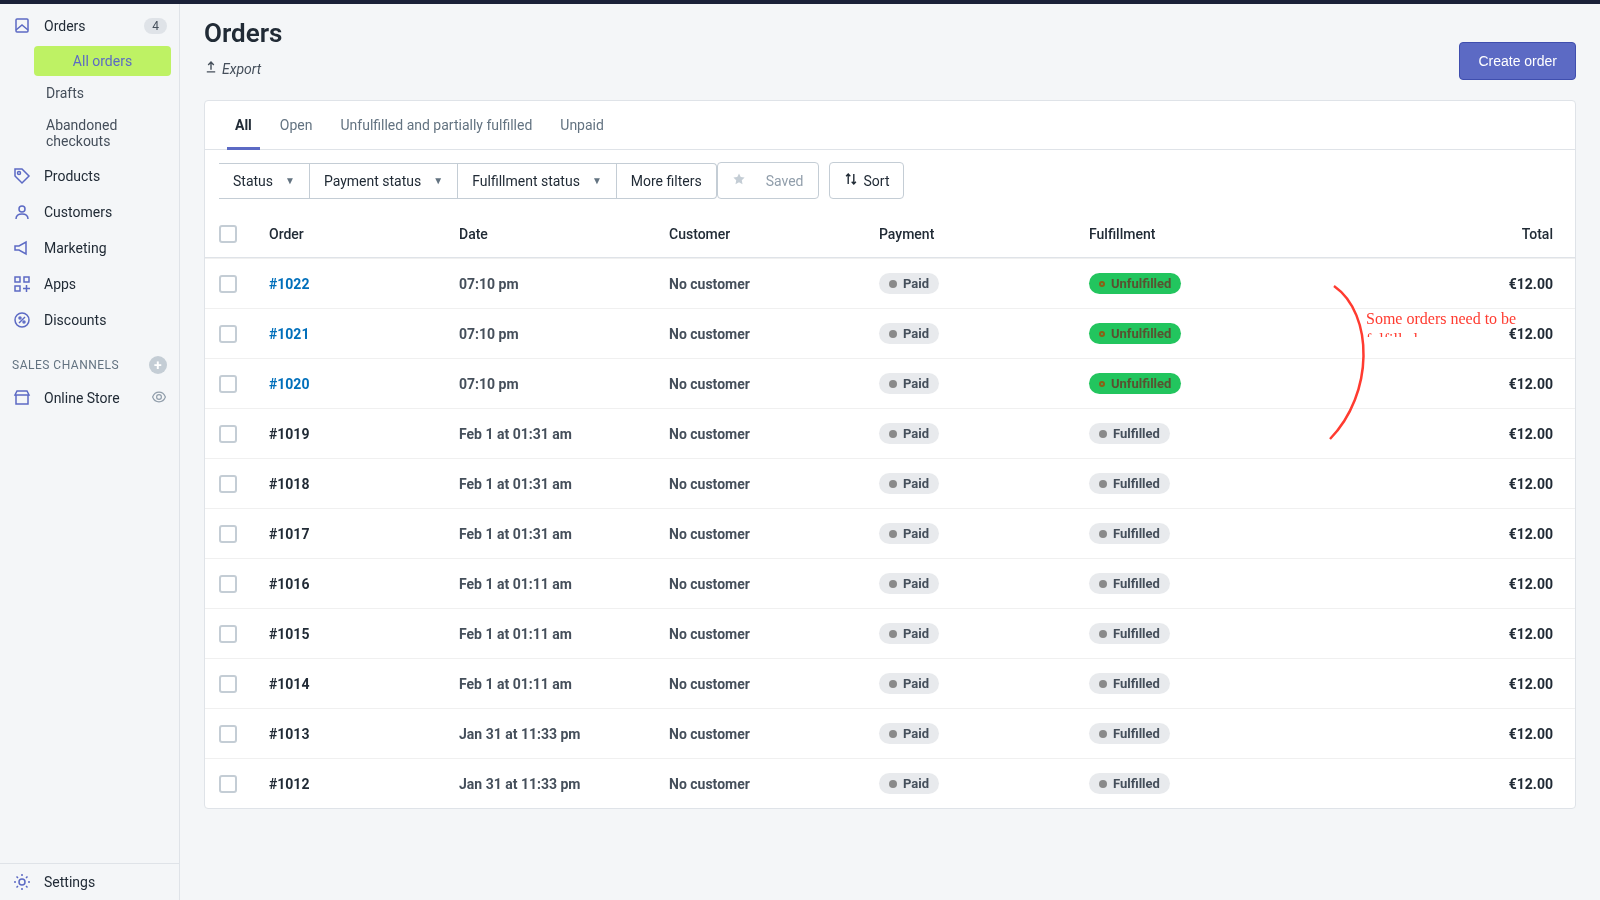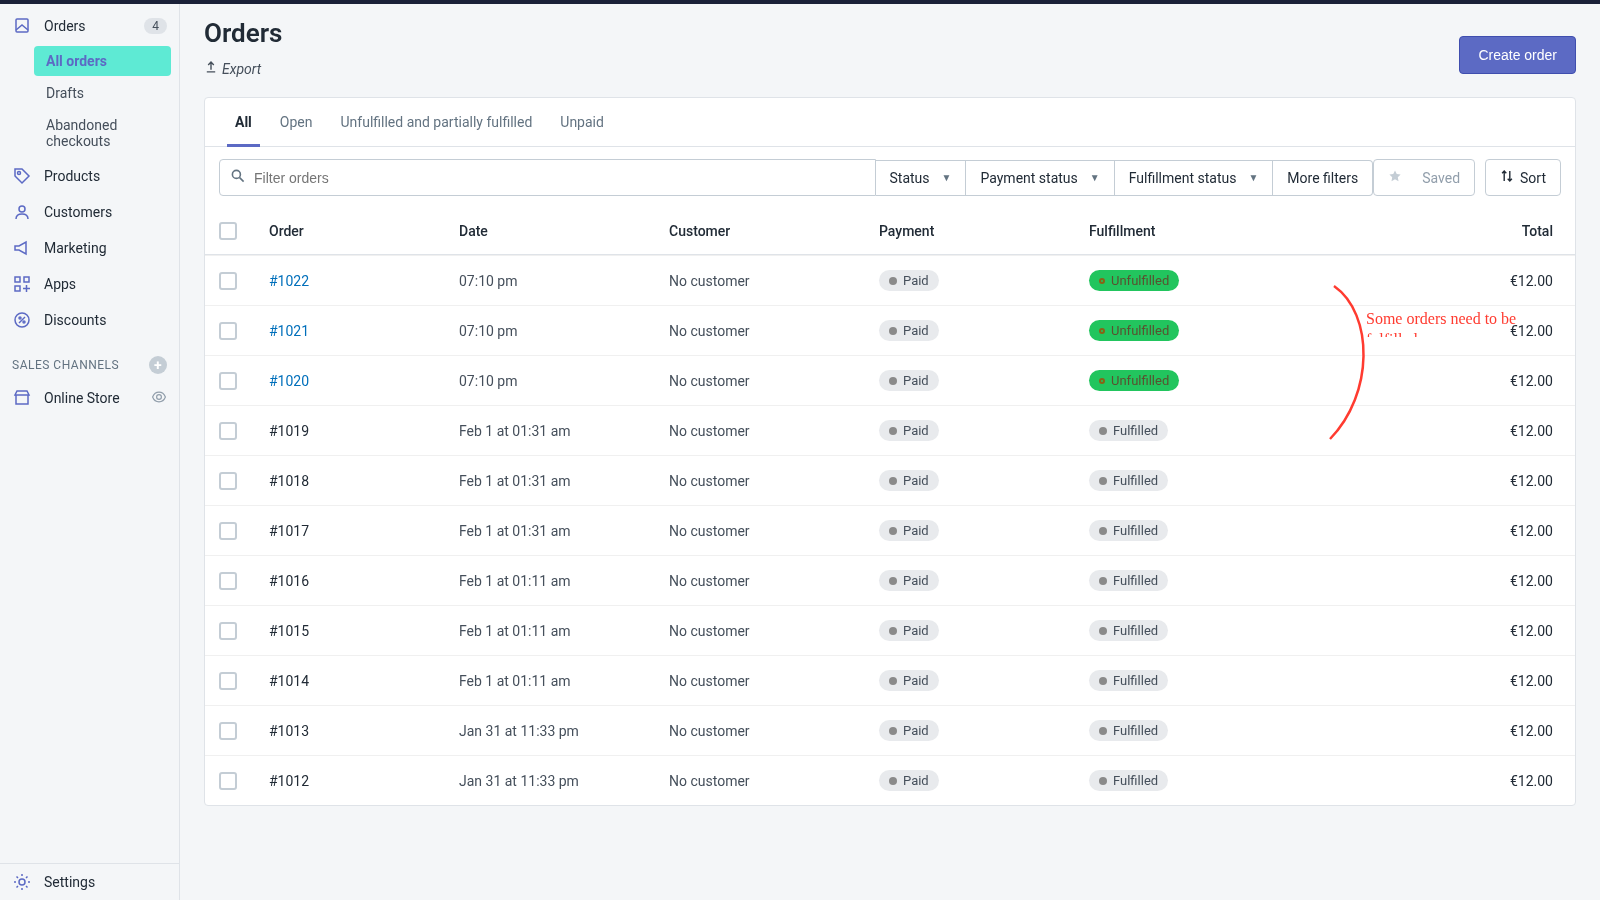--- a/index.html
+++ b/index.html
@@ -14,7 +14,7 @@
 .nav-item.active { background: transparent; font-weight: 400; }
 .sub-items { margin-left: 30px; }
 .sub-item { padding: 7px 12px; font-size: 14px; cursor: pointer; color: #454f5b; border-radius: 4px; margin: 2px 8px 2px 4px; }
-.sub-item.selected { background: #5eead4; color: #5c6ac4; font-weight: 700; }
+.sub-item.selected { background: #bef264; color: #5c6ac4; font-weight: 400; text-align: center; }
 .section-title { font-size: 12px; color: #637381; padding: 18px 12px 6px; letter-spacing: 0.5px; display: flex; justify-content: space-between; align-items: center; }
 .section-title .plus { width: 18px; height: 18px; background: #c4cdd5; border-radius: 50%; display: flex; align-items: center; justify-content: center; color: #fff; font-size: 14px; font-weight: bold; }
 .nav-bottom { margin-top: auto; border-top: 1px solid #dfe3e8; }

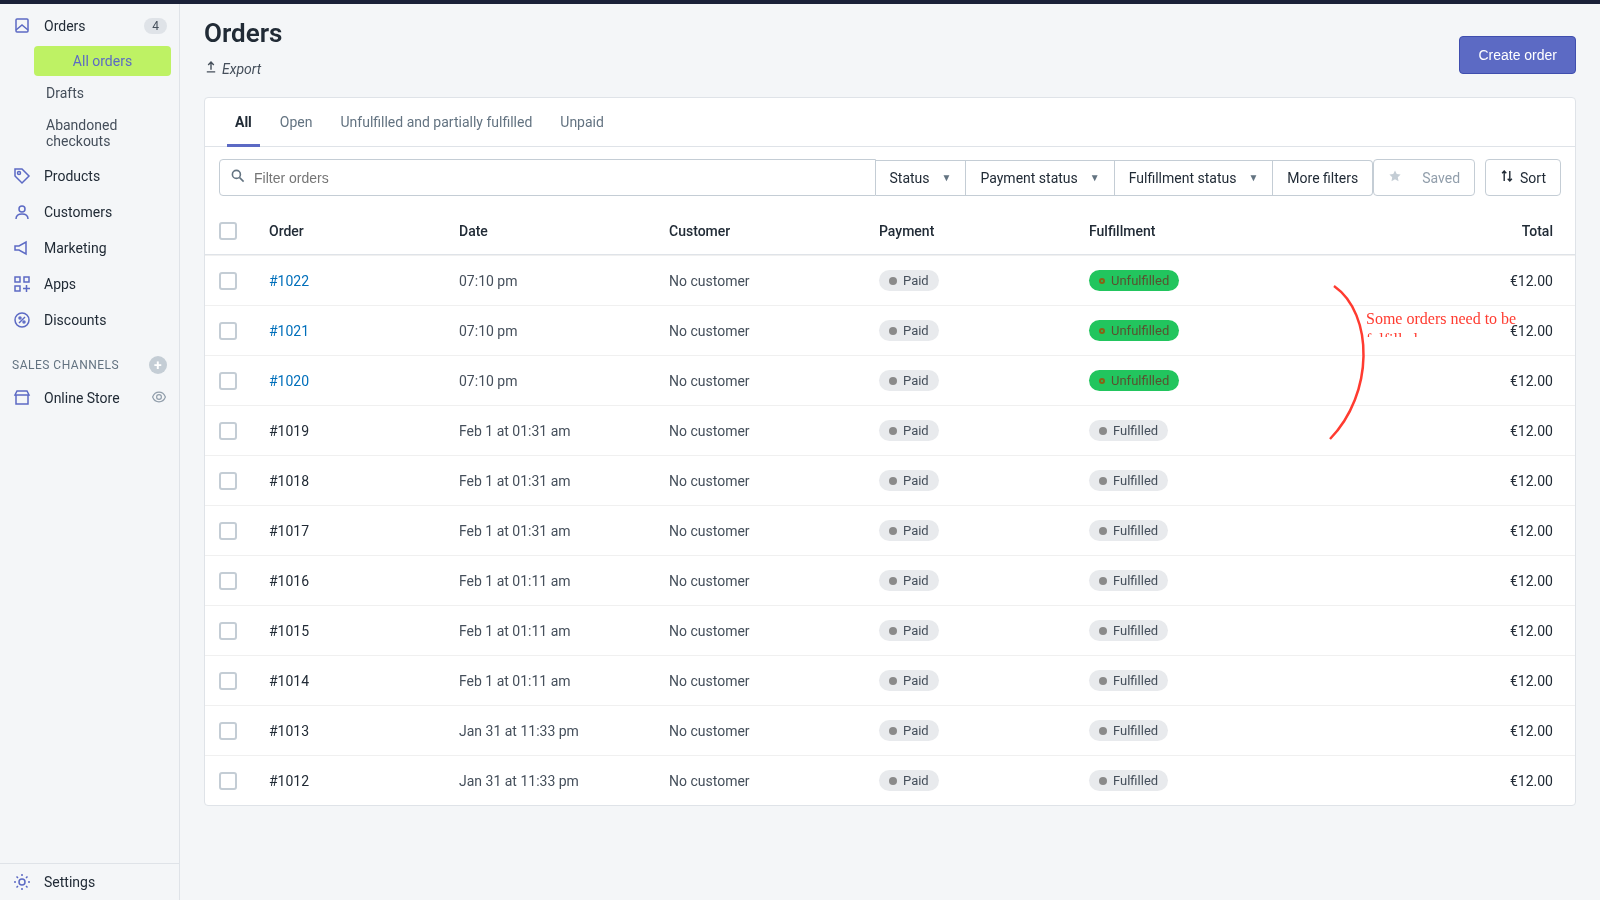--- a/index.html
+++ b/index.html
@@ -24,7 +24,7 @@
 .page-header { display: flex; justify-content: space-between; align-items: flex-start; }
 .page-title { font-size: 26px; font-weight: 600; }
 .export-link { display: inline-flex; align-items: center; gap: 4px; margin-top: 12px; color: #454f5b; cursor: pointer; font-size: 14px; font-style: italic; }
-.create-btn { background: #5c6ac4; color: #fff; border: 1px solid #3f4eae; padding: 10px 18px; border-radius: 4px; font-size: 14px; cursor: pointer; margin-top: 18px; }
+.create-btn { background: #5c6ac4; color: #fff; border: 1px solid #3f4eae; padding: 10px 18px; border-radius: 4px; font-size: 14px; cursor: pointer; margin-top: 24px; }
 
 .card { background: #fff; border: 1px solid #dfe3e8; border-radius: 4px; margin-top: 20px; }
 .tabs { display: flex; border-bottom: 1px solid #dfe3e8; padding: 0 16px; }

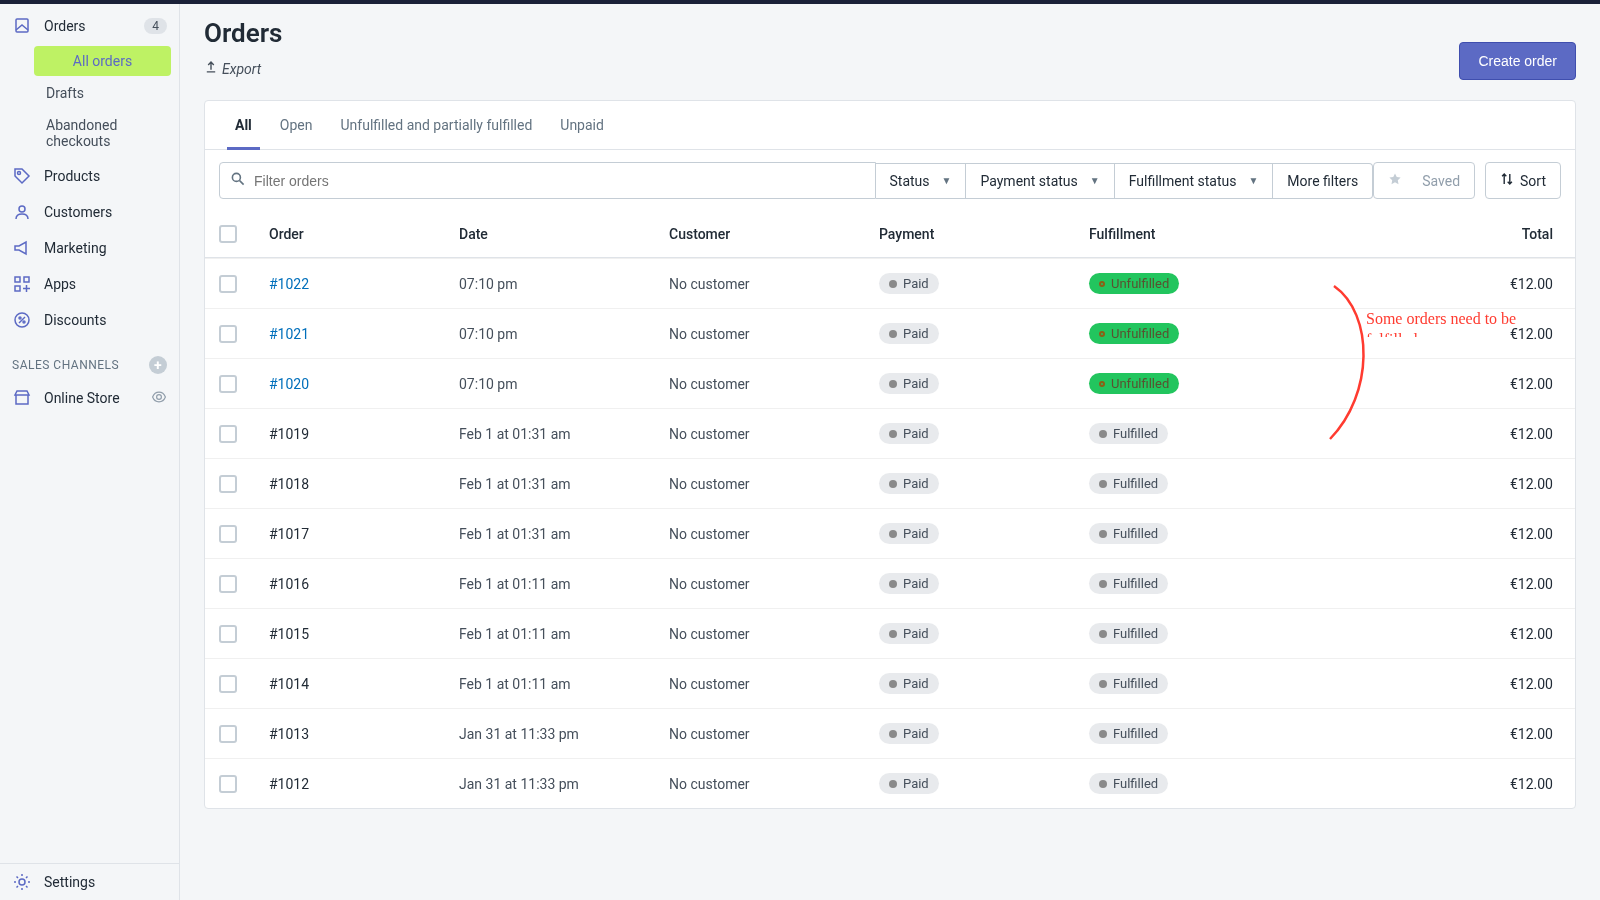--- a/index.html
+++ b/index.html
@@ -187,13 +187,6 @@
       </div>
 
       <div class="filters-row">
-        <div class="search-wrap">
-          <span><svg width="16" height="16" viewBox="0 0 20 20" fill="none" stroke="#637381" stroke-width="2">
-                <circle cx="8" cy="8" r="5"></circle>
-                <path d="M12 12 L17 17"></path>
-              </svg></span>
-          <input type="text" placeholder="Filter orders" style="">
-        </div>
         <div class="filter-btn">
             <span>Status</span>
             <span class="caret">▼</span>

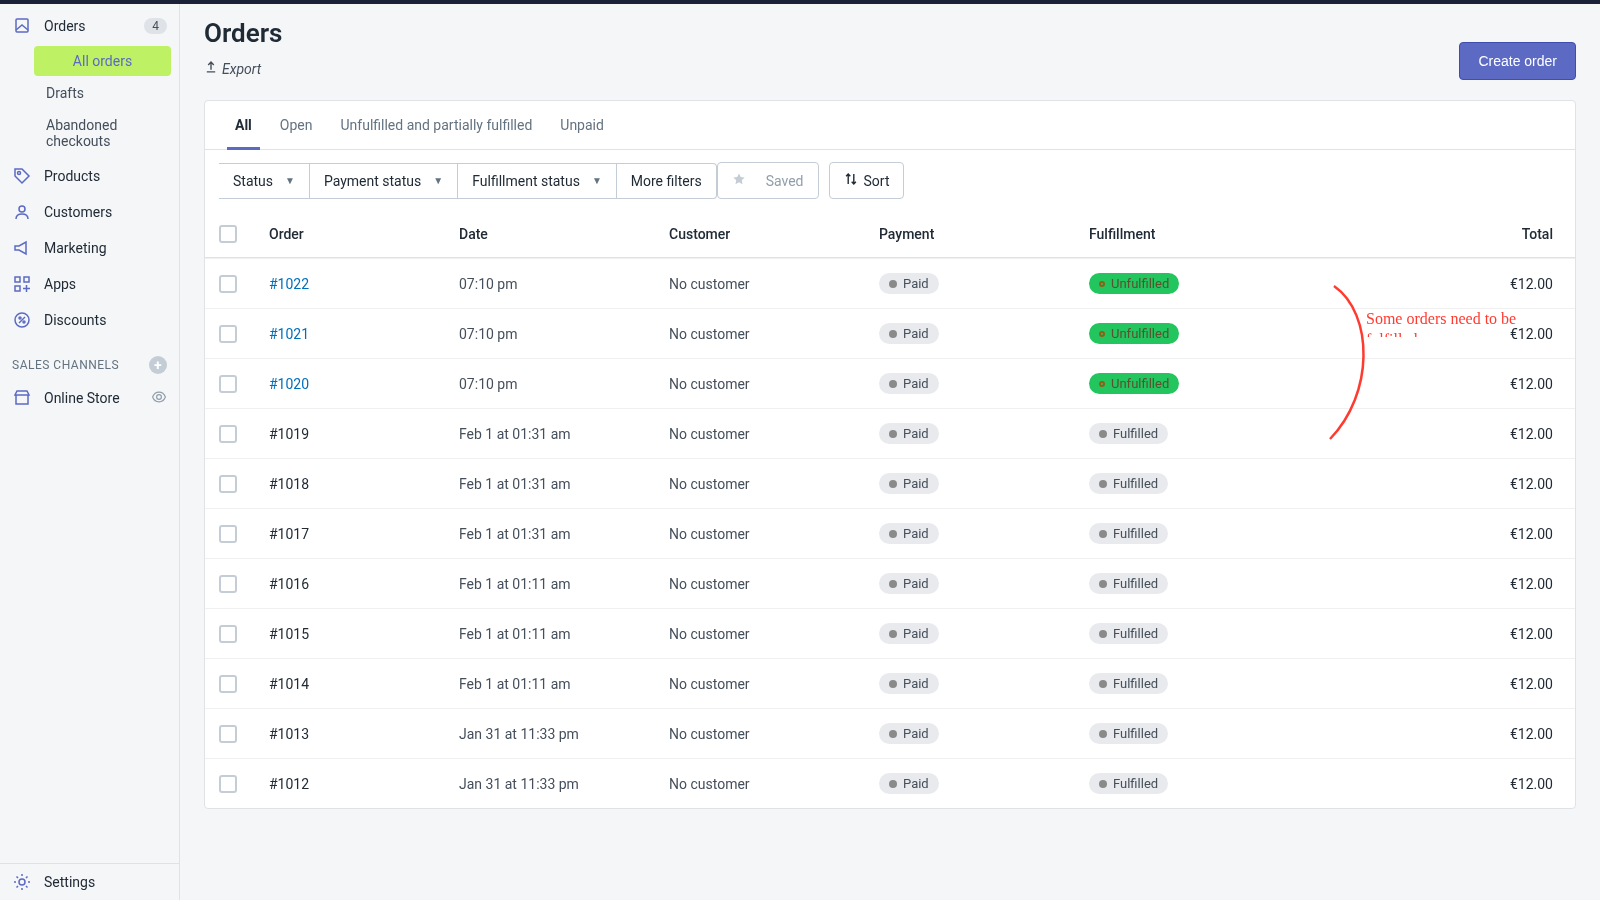--- a/index.html
+++ b/index.html
@@ -44,7 +44,7 @@
 .table { width: 100%; }
 .thead, .trow { display: grid; grid-template-columns: 50px 190px 210px 210px 210px 220px 1fr; align-items: center; padding: 14px 14px; }
 .thead { border-bottom: 1px solid #dfe3e8; font-weight: 500; color: #212b36; }
-.trow { border-top: 1px solid #f0f0f0; }
+.trow { border-top: 1px solid #f0f0f0; font-weight: bold; }
 .trow .checkbox, .thead .checkbox { width: 18px; height: 18px; border: 2px solid #c4cdd5; border-radius: 3px; cursor: pointer; }
 .order-link { color: #006fbb; cursor: pointer; }
 .order-text { color: #212b36; }

